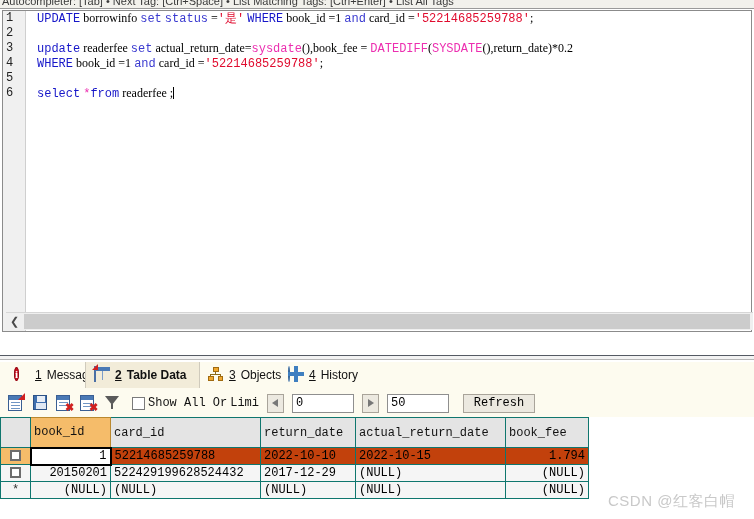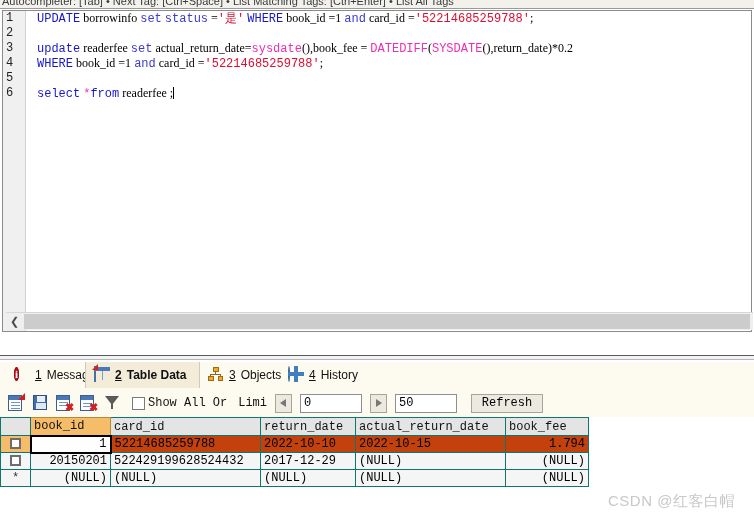--- a/index.html
+++ b/index.html
@@ -394,7 +394,7 @@
     box-sizing: border-box;
   }
   .lbl-showall { white-space: nowrap; }
-  .lbl-limit { margin-left: 8px; white-space: nowrap; }
+  .lbl-limit { margin-left: 0; white-space: nowrap; }
 
   .spin-arrow {
     width: 17px; height: 19px;

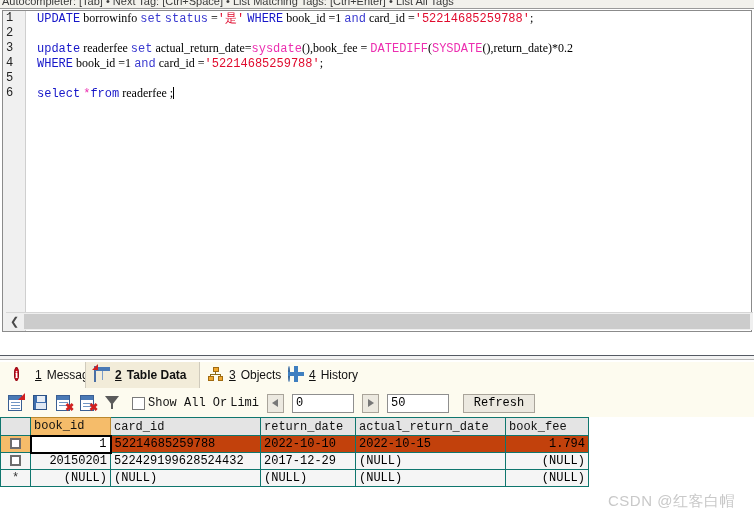--- a/index.html
+++ b/index.html
@@ -473,7 +473,7 @@
     background: #e4e4e4;
     text-align: left;
     color: #111;
-    height: 18px;
+    height: 30px;
   }
   .grid th.sel {
     background: #f5bc6a;

